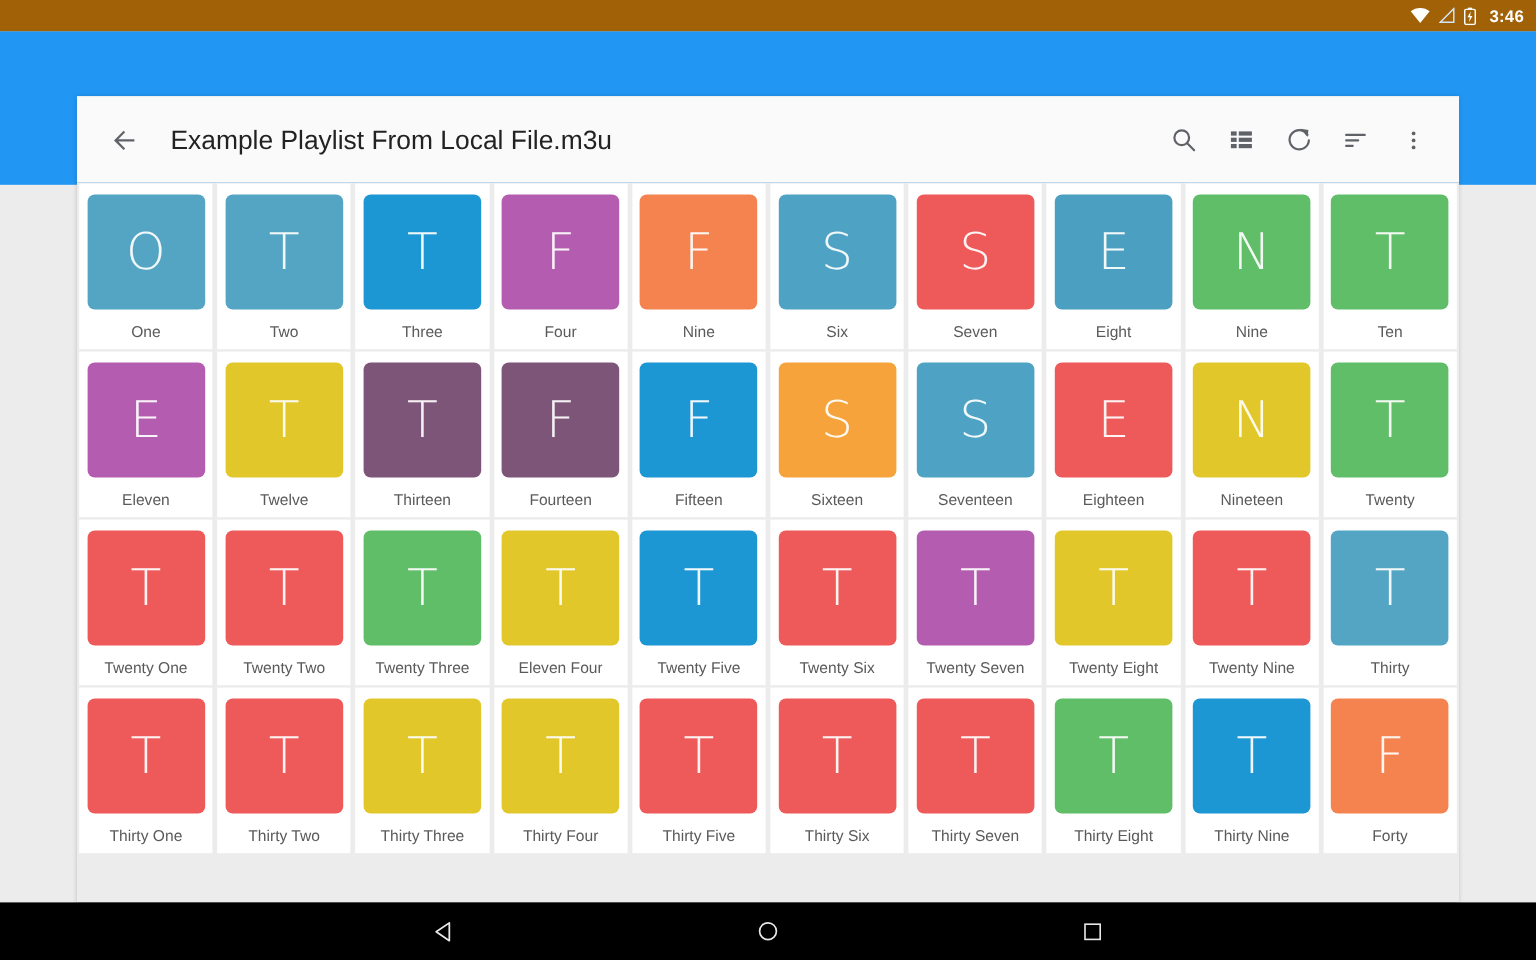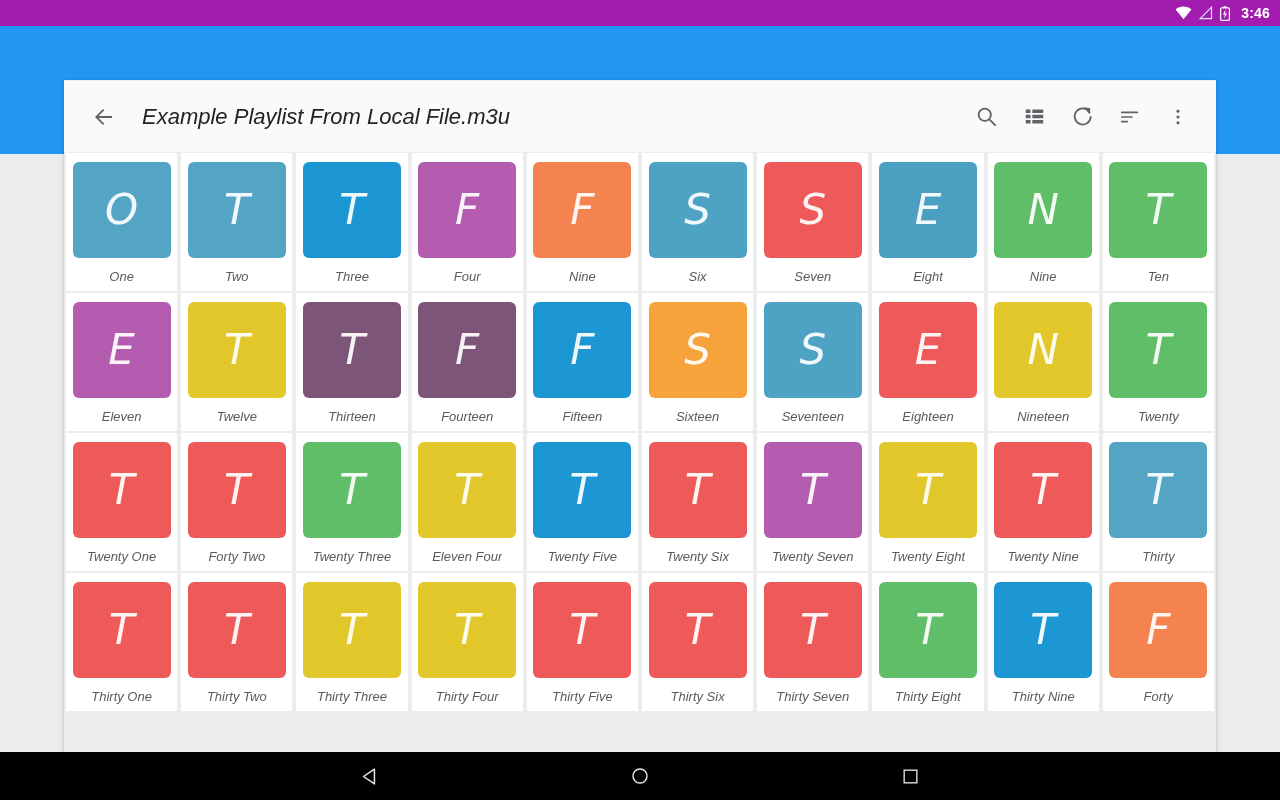--- a/index.html
+++ b/index.html
@@ -26,7 +26,7 @@
     top: 0; left: 0;
     width: 1280px;
     height: 26px;
-    background: #a21caf;
+    background: #a16207;
     display: flex;
     align-items: center;
     justify-content: flex-end;

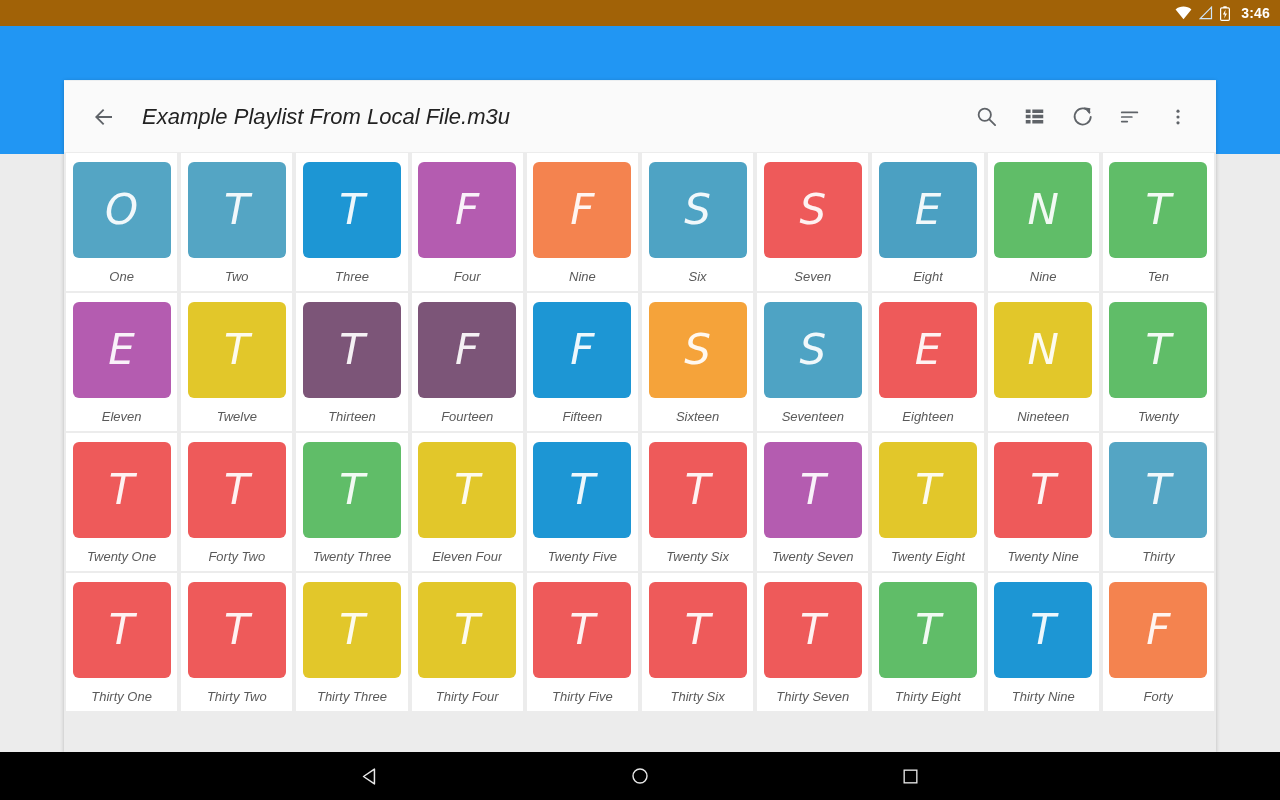--- a/index.html
+++ b/index.html
@@ -67,7 +67,6 @@
     z-index: 10;
     overflow: hidden;
     box-shadow: 0 1px 4px rgba(0,0,0,0.22);
-    font-style: italic;
   }
 
   

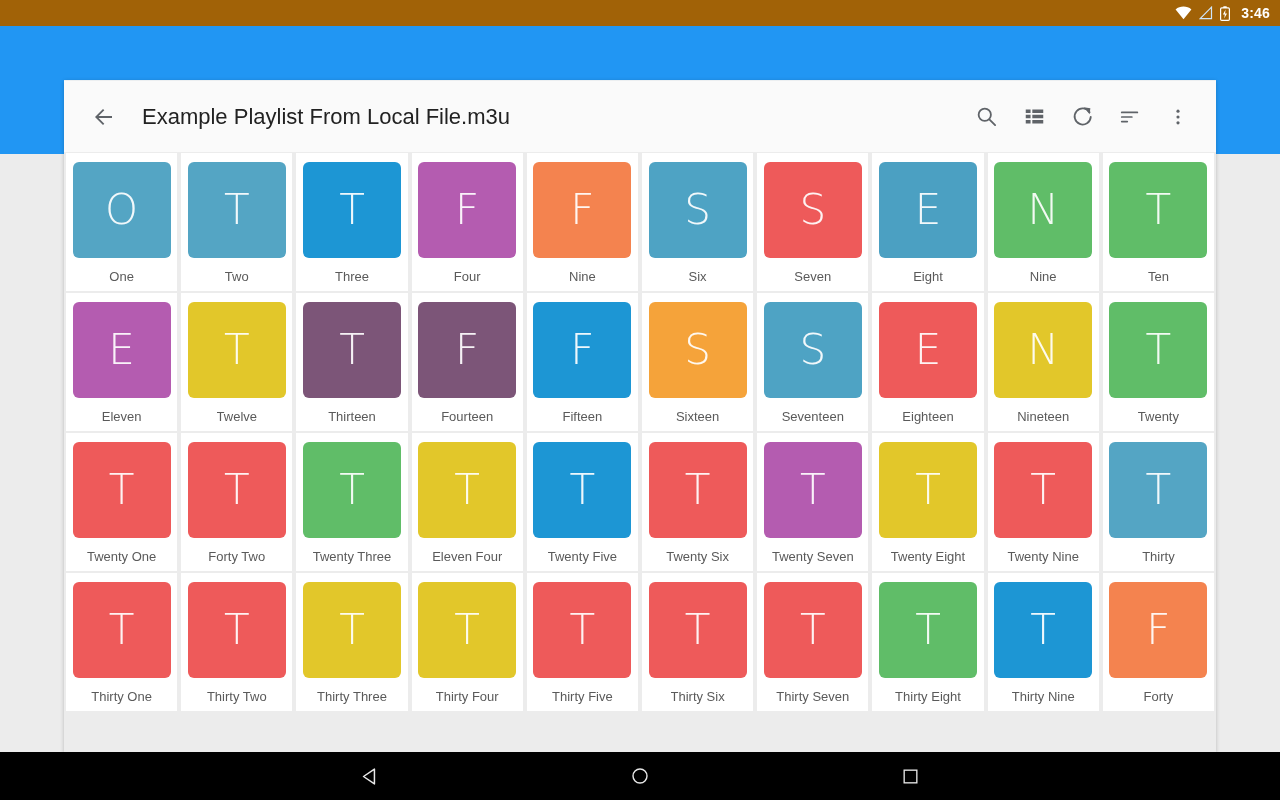--- a/index.html
+++ b/index.html
@@ -418,7 +418,7 @@
           <div class="cell">
             <div class="card">
               <div class="tile" style="background: rgb(238, 90, 90);">T</div>
-              <div class="card-label">Forty Two</div>
+              <div class="card-label">Twenty Two</div>
             </div>
           </div>
           <div class="cell">

